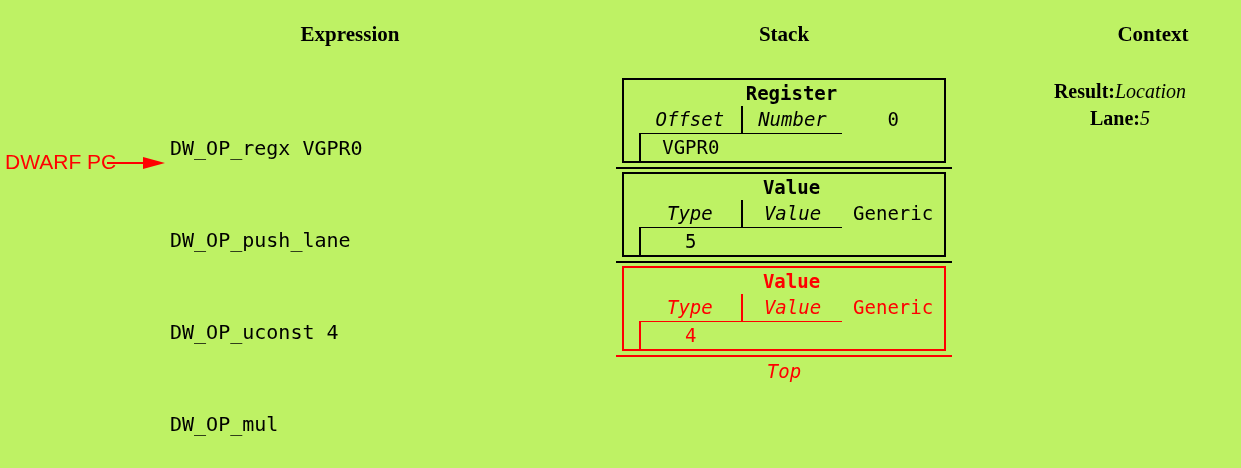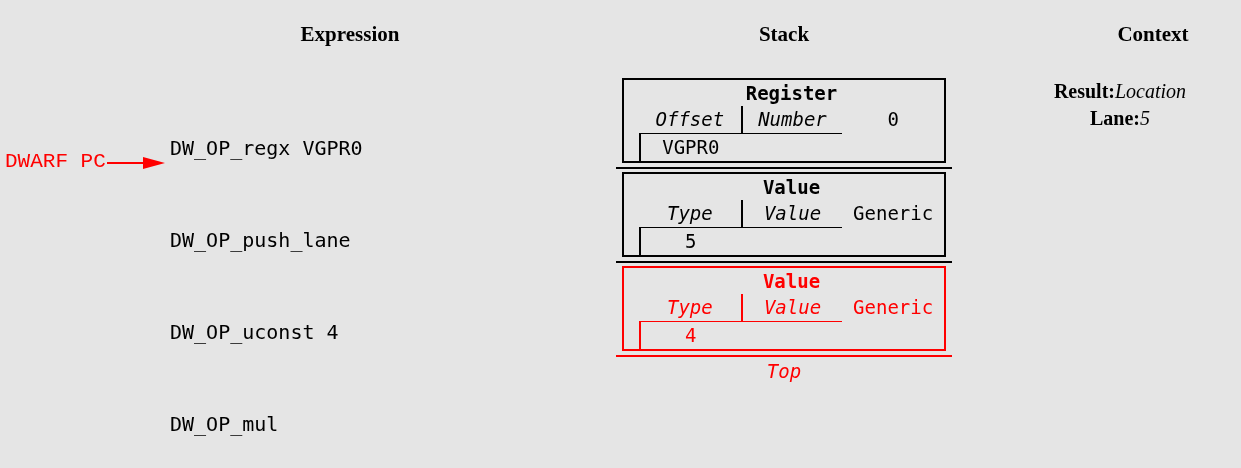--- a/index.html
+++ b/index.html
@@ -7,7 +7,7 @@
     position: relative;
     width: 1241px;
     height: 468px;
-    background: #e5e5e5;
+    background: #bef264;
     font-family: "Liberation Serif", serif;
     color: #000000;
     overflow: hidden;

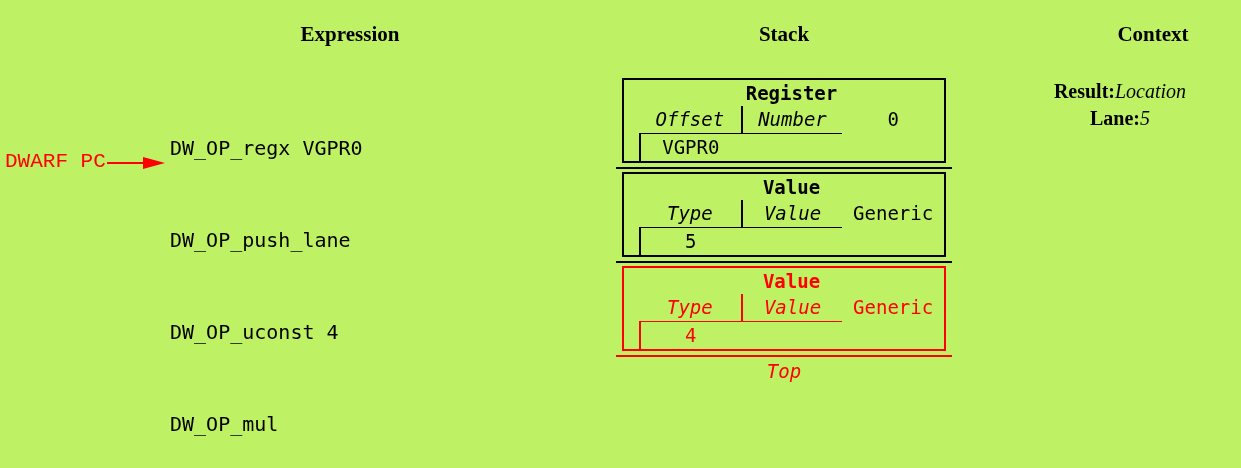--- a/index.html
+++ b/index.html
@@ -44,7 +44,7 @@
     left: 5px;
     top: 150px;
     color: #ff0000;
-    font-family: Liberation Mono, monospace;
+    font-family: Liberation Sans, sans-serif;
     font-size: 21px;
     white-space: nowrap;
   }

